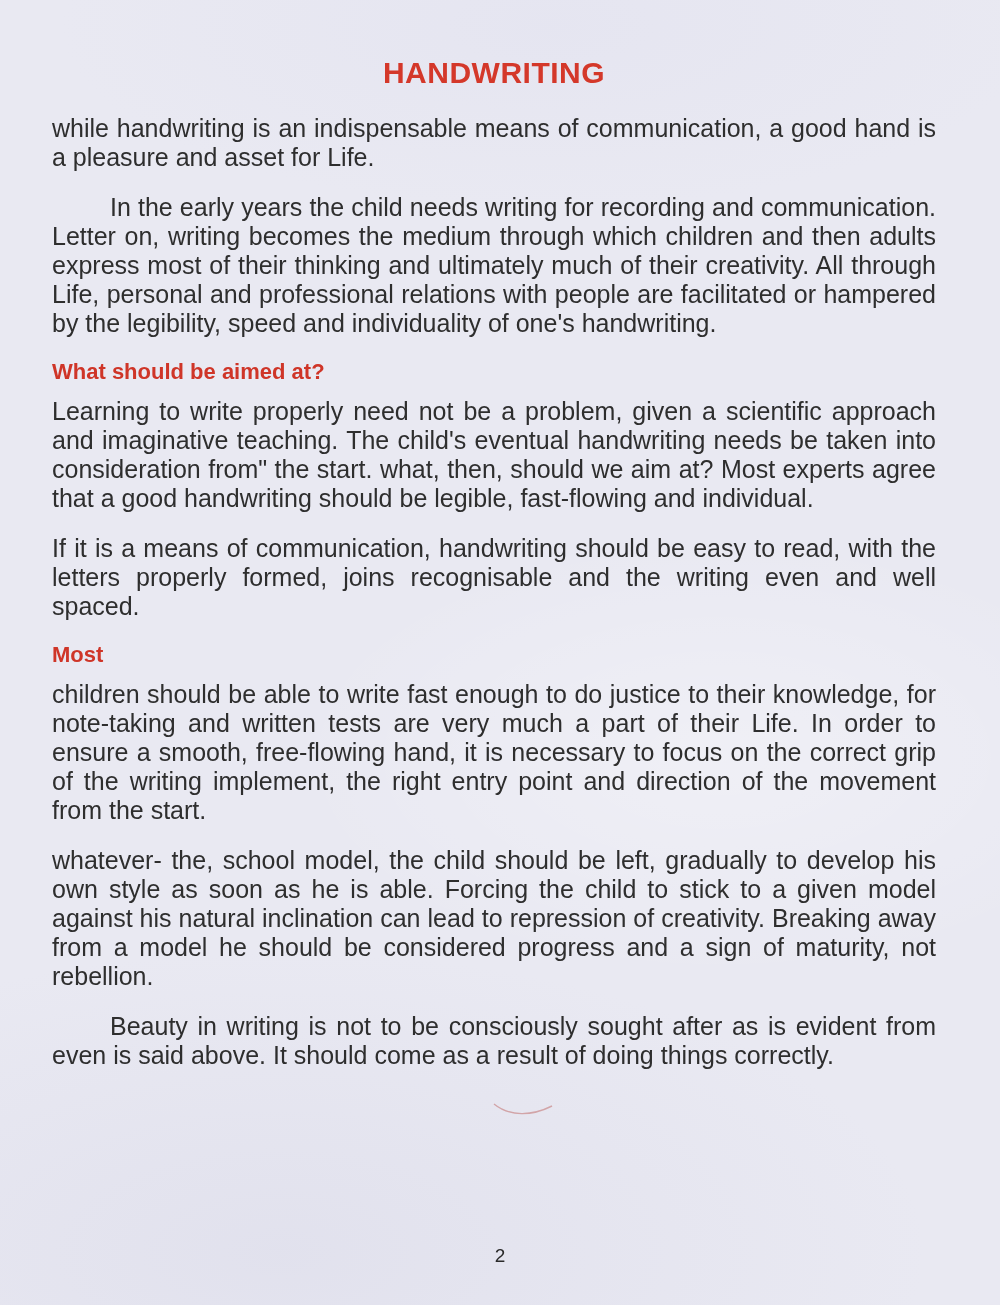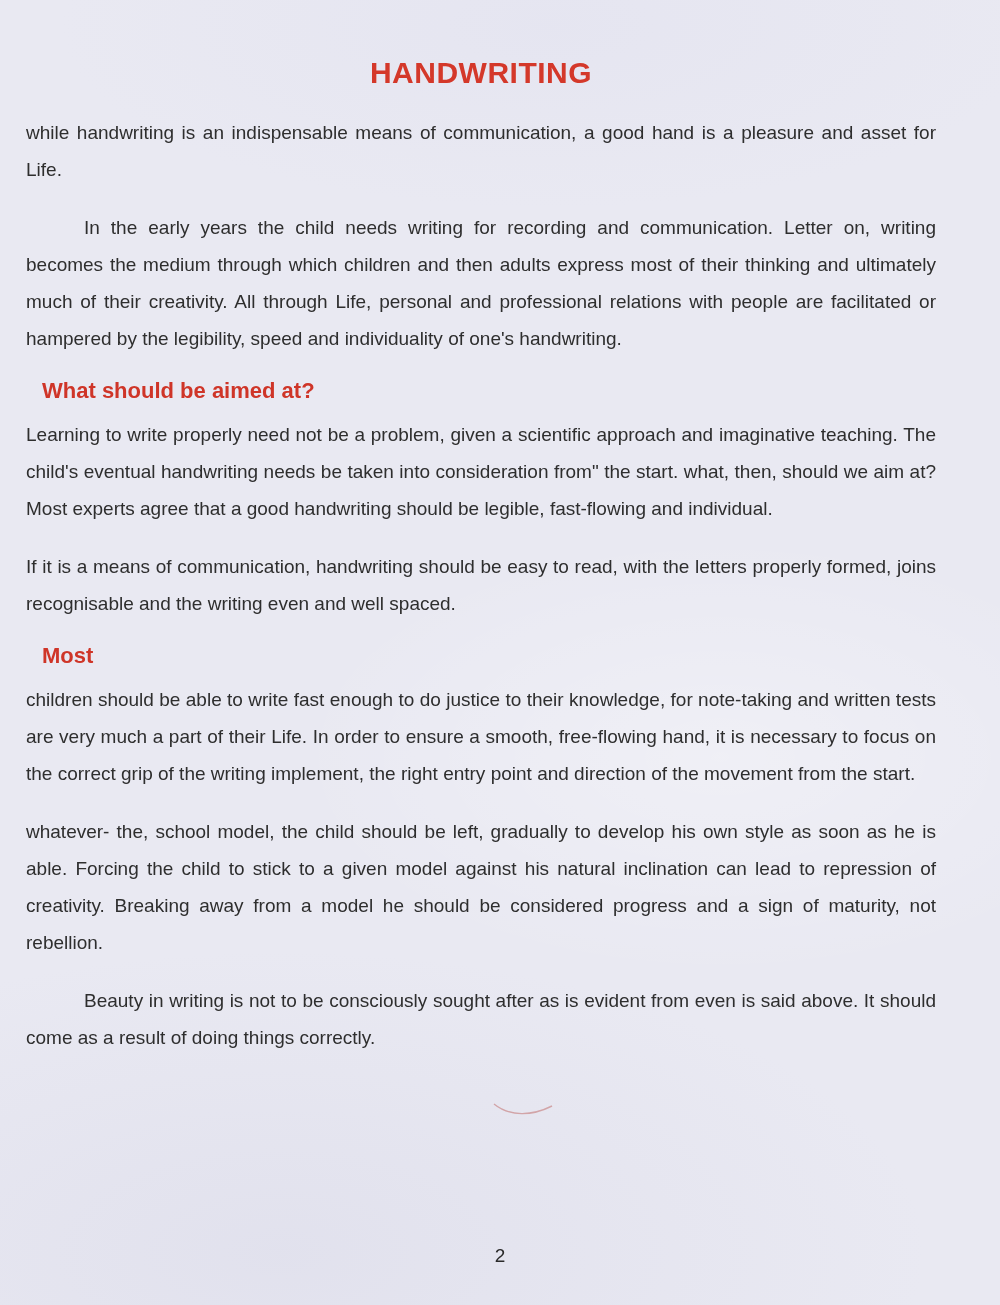--- a/index.html
+++ b/index.html
@@ -18,7 +18,7 @@
       var(--background, #e9e9f2);
   }
   .page {
-    padding: 56px 64px 0 26px;
+    padding: 56px 64px 0 52px;
     position: relative;
     height: 100%;
   }

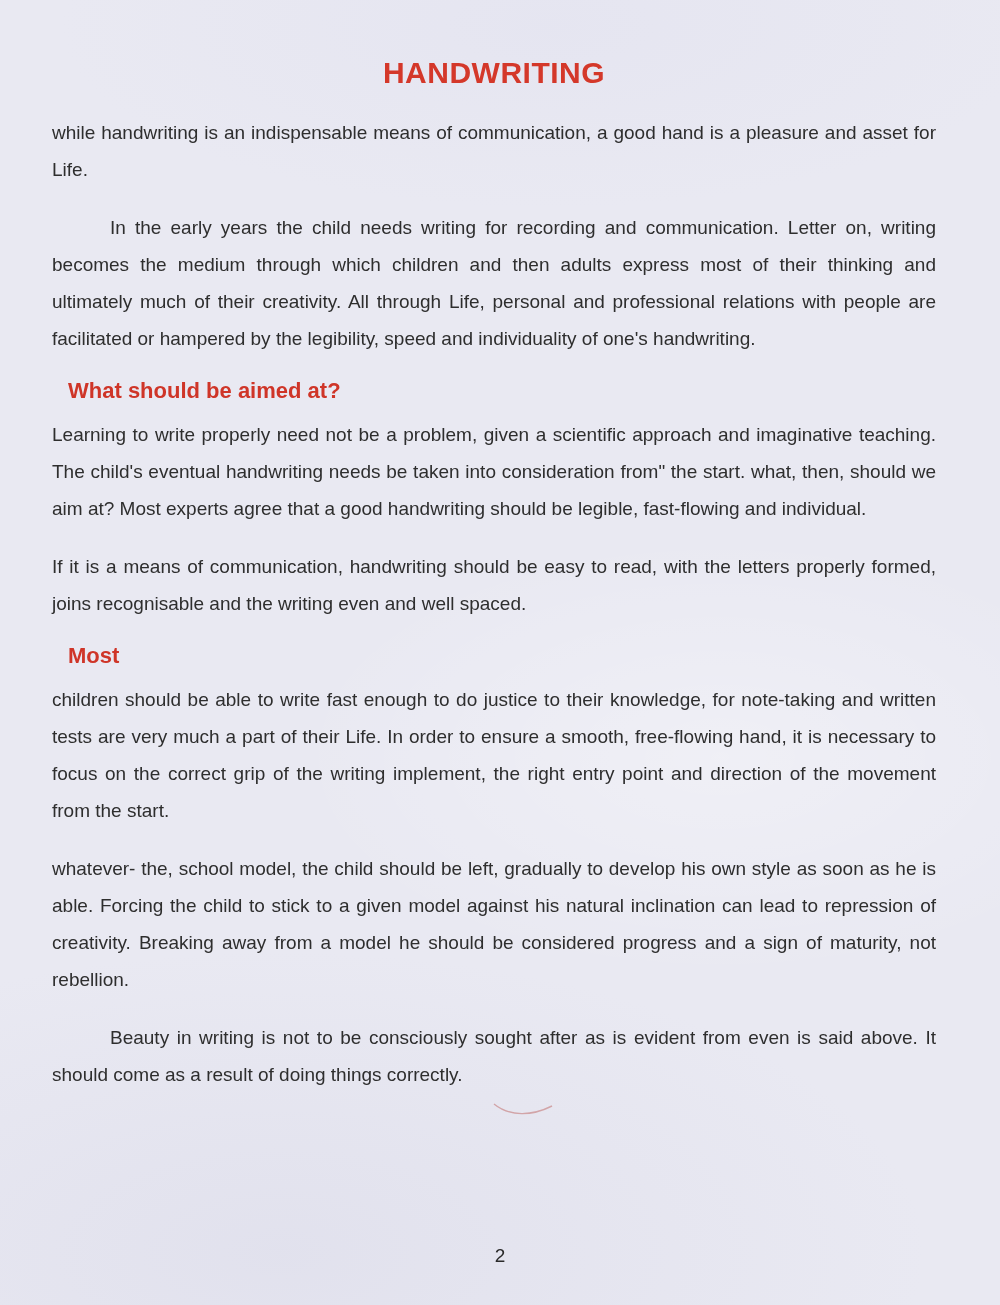--- a/index.html
+++ b/index.html
@@ -32,8 +32,8 @@
   }
   .content p {
     margin: 12px 0 21px 0;
-    font-size: 19px;
-    line-height: 37px;
+    font-size: 25px;
+    line-height: 29px;
     text-align: justify;
   }
   .content p.indent { text-indent: 58px; }

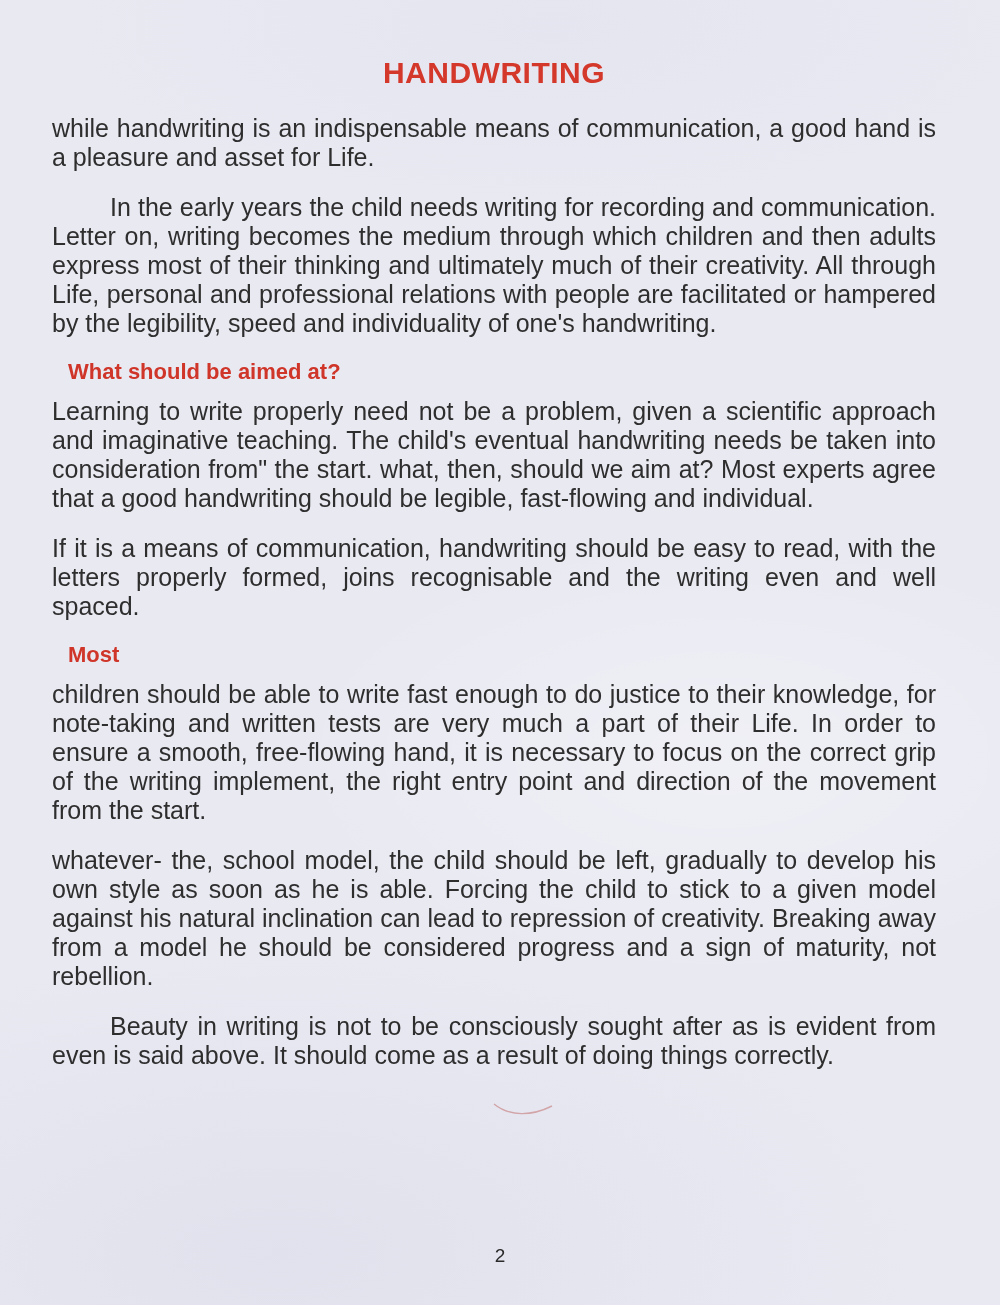--- a/index.html
+++ b/index.html
@@ -38,7 +38,7 @@
   }
   .content p.indent { text-indent: 58px; }
   .content h2 {
-    margin: 9px 0 7px 16px;
+    margin: 9px 0 7px 0;
     font-size: 22px;
     font-weight: bold;
     color: var(--heading-red, #cf3528);

